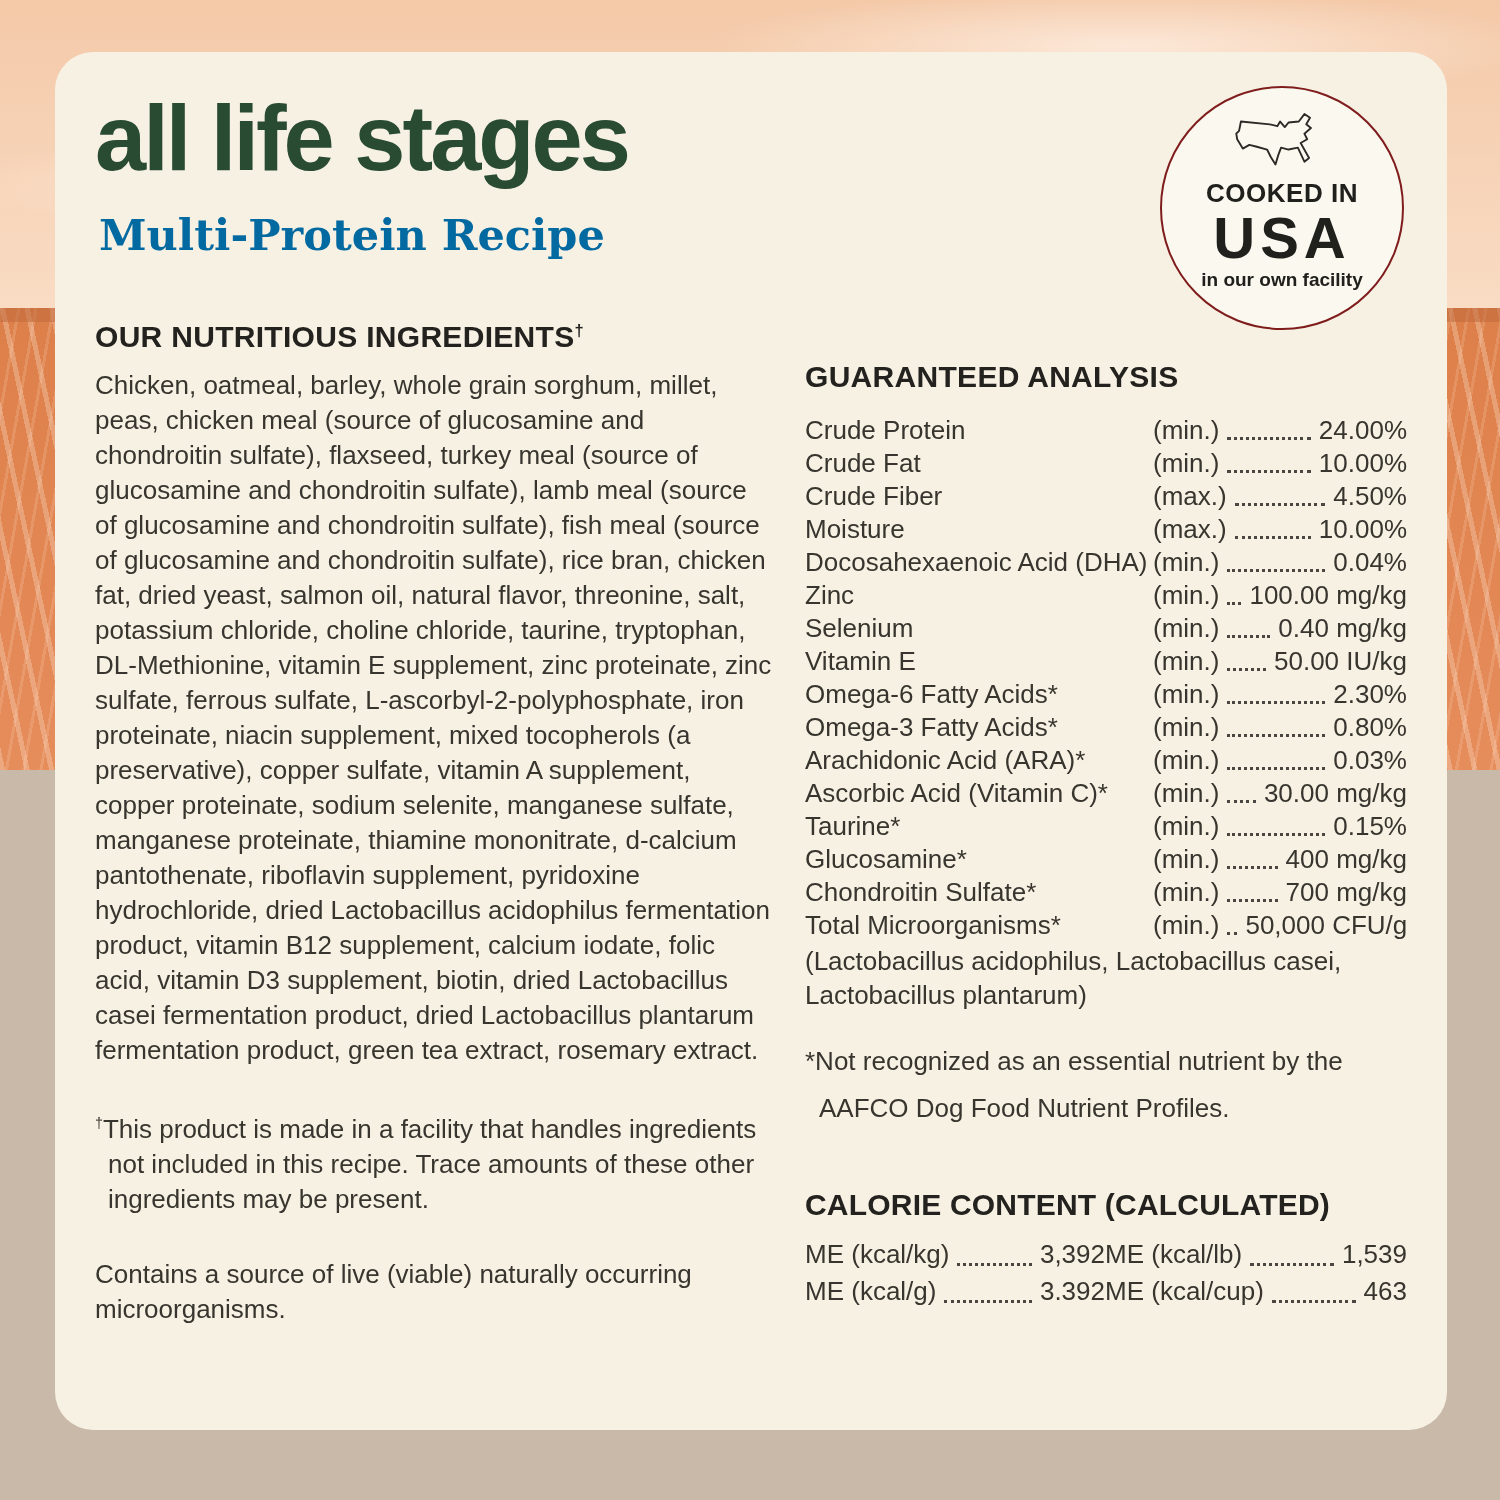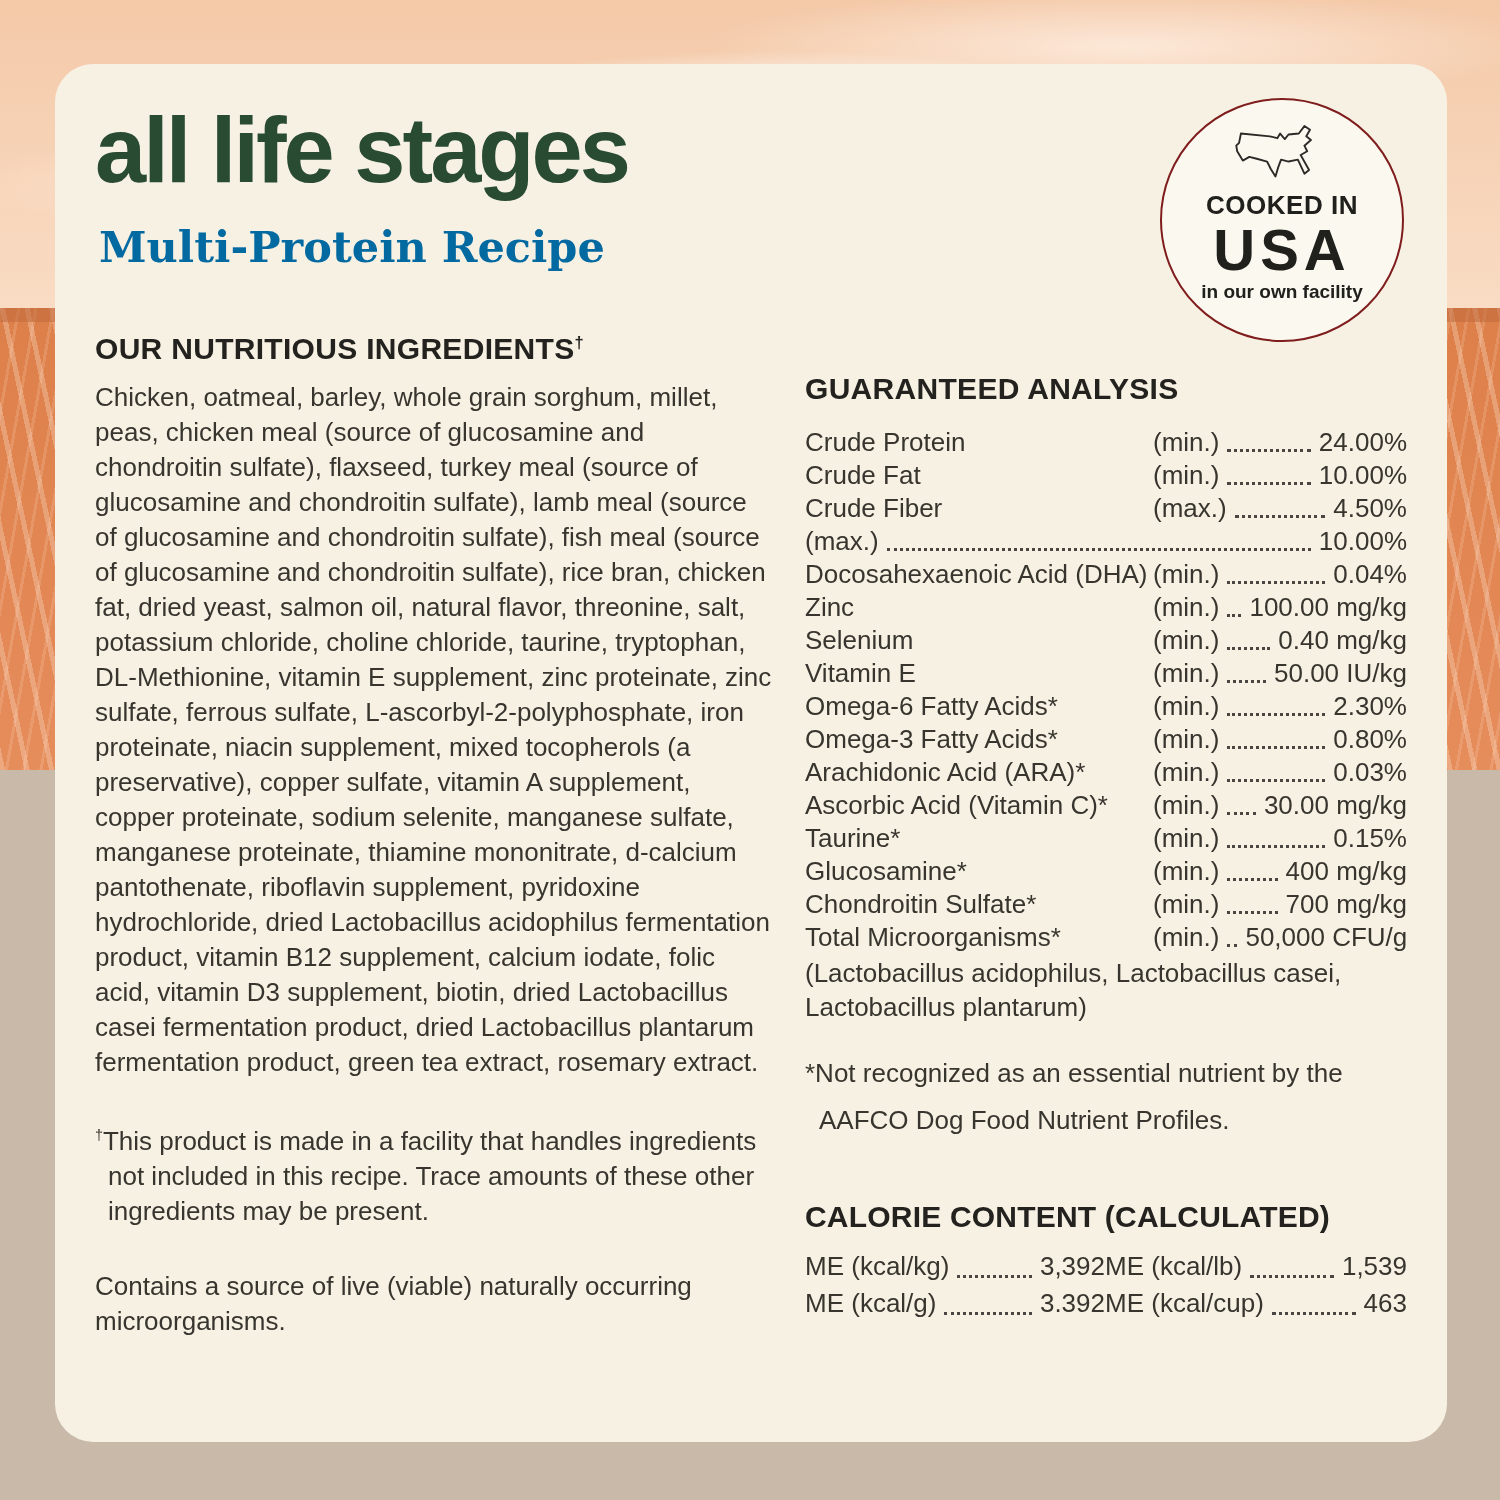--- a/index.html
+++ b/index.html
@@ -22,7 +22,7 @@
   .bg-tan{position:absolute;left:0;top:770px;width:1500px;height:730px;background:#c9b9a9;}
 
   
-  .card{position:absolute;left:55px;top:64px;width:1392px;height:1378px;background:#f7f1e4;
+  .card{position:absolute;left:55px;top:52px;width:1392px;height:1378px;background:#f7f1e4;
     border-radius:38px;}
 
   

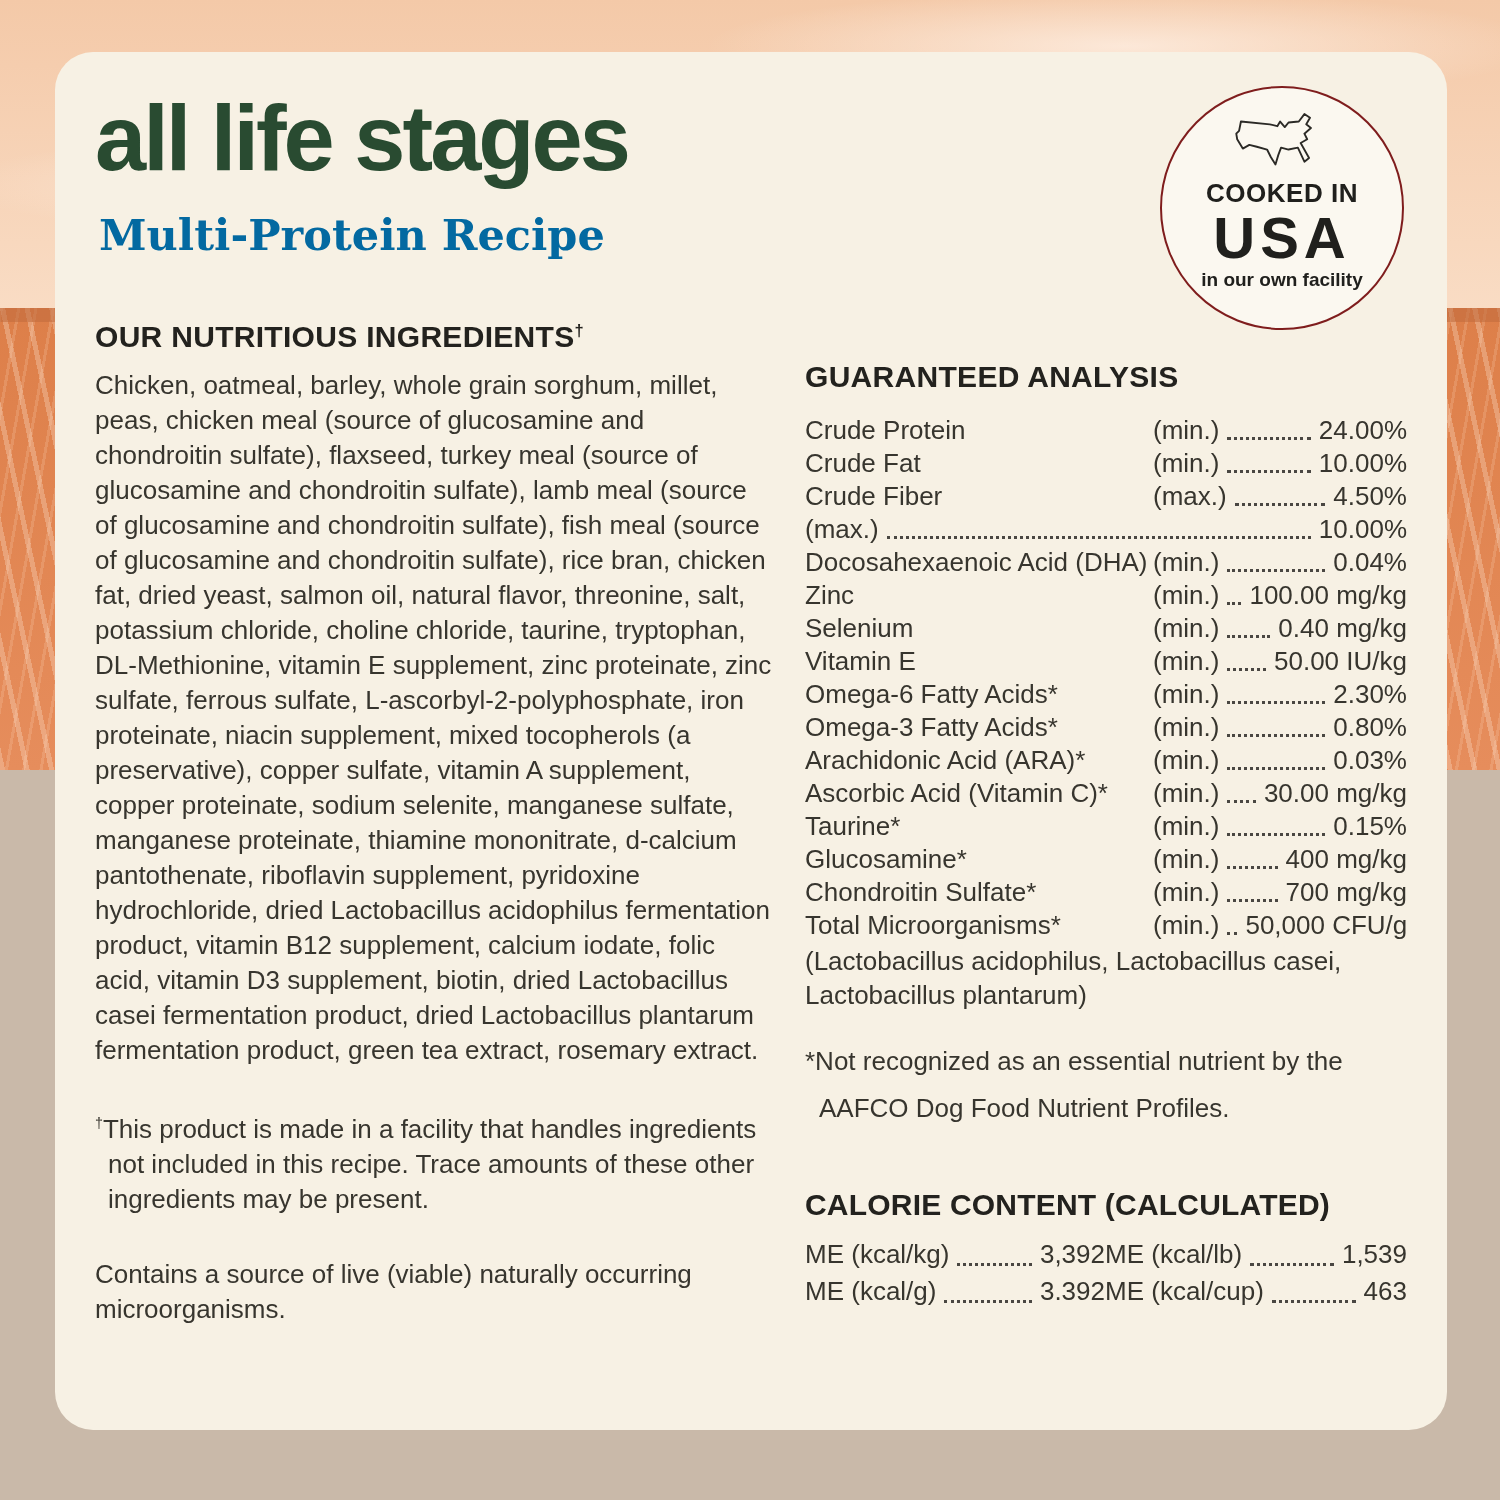--- a/index.html
+++ b/index.html
@@ -118,6 +118,7 @@
             <span class="ga-value">4.50%</span>
           </div>
           <div class="ga-row">
+            <span class="ga-name">Moisture</span>
             <span class="ga-qual">(max.)</span>
             <span class="leader"></span>
             <span class="ga-value">10.00%</span>

